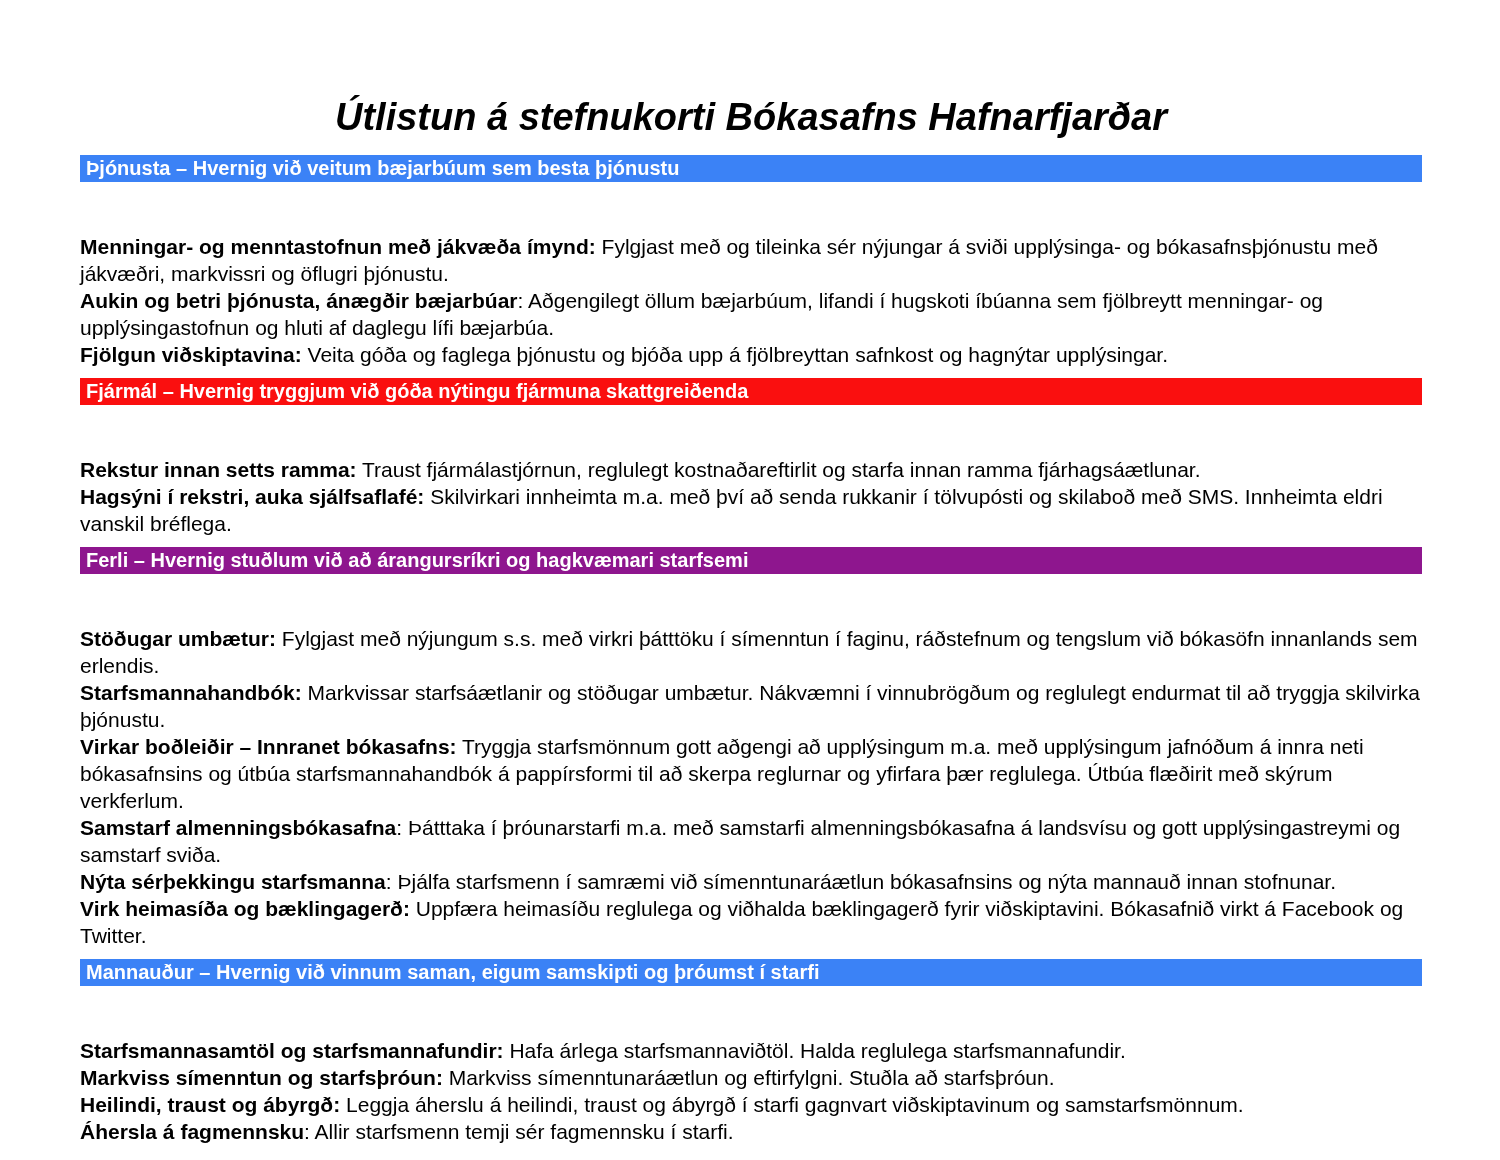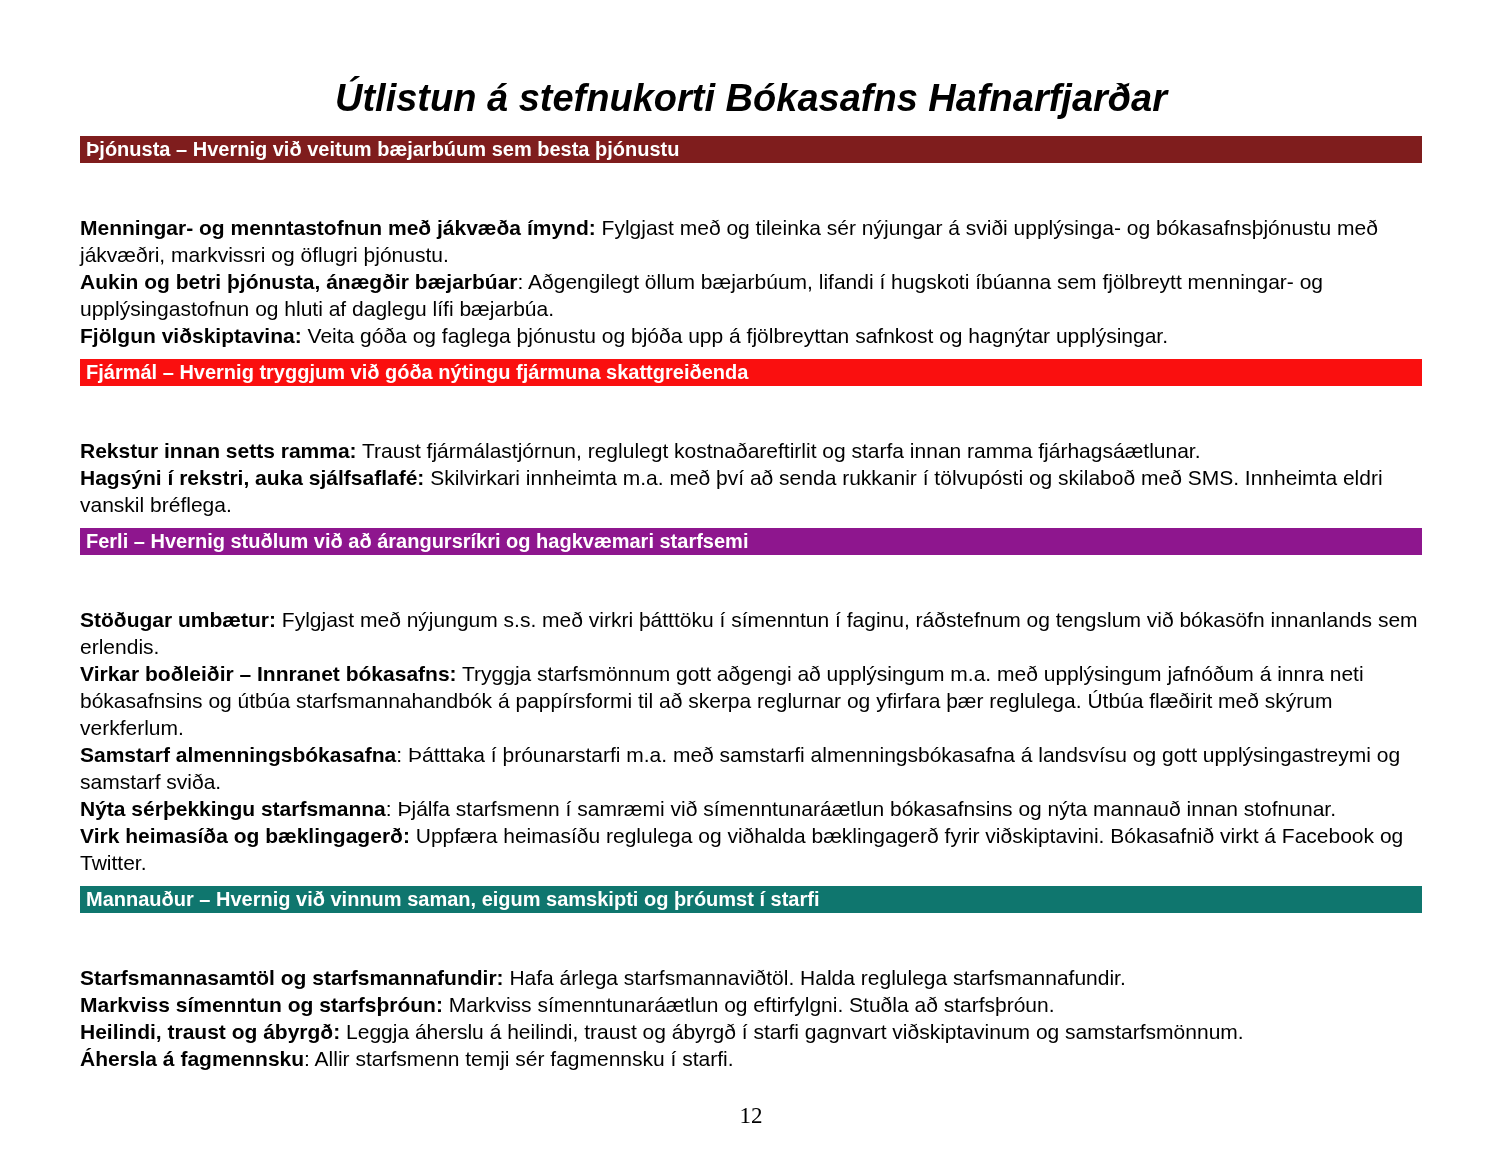--- a/index.html
+++ b/index.html
@@ -22,7 +22,7 @@
   }
   .doc-title {
     margin: 0 0 15px 0;
-    padding-top: 75px;
+    padding-top: 94px;
     line-height: 46px;
     font-size: 38px;
     font-weight: bold;

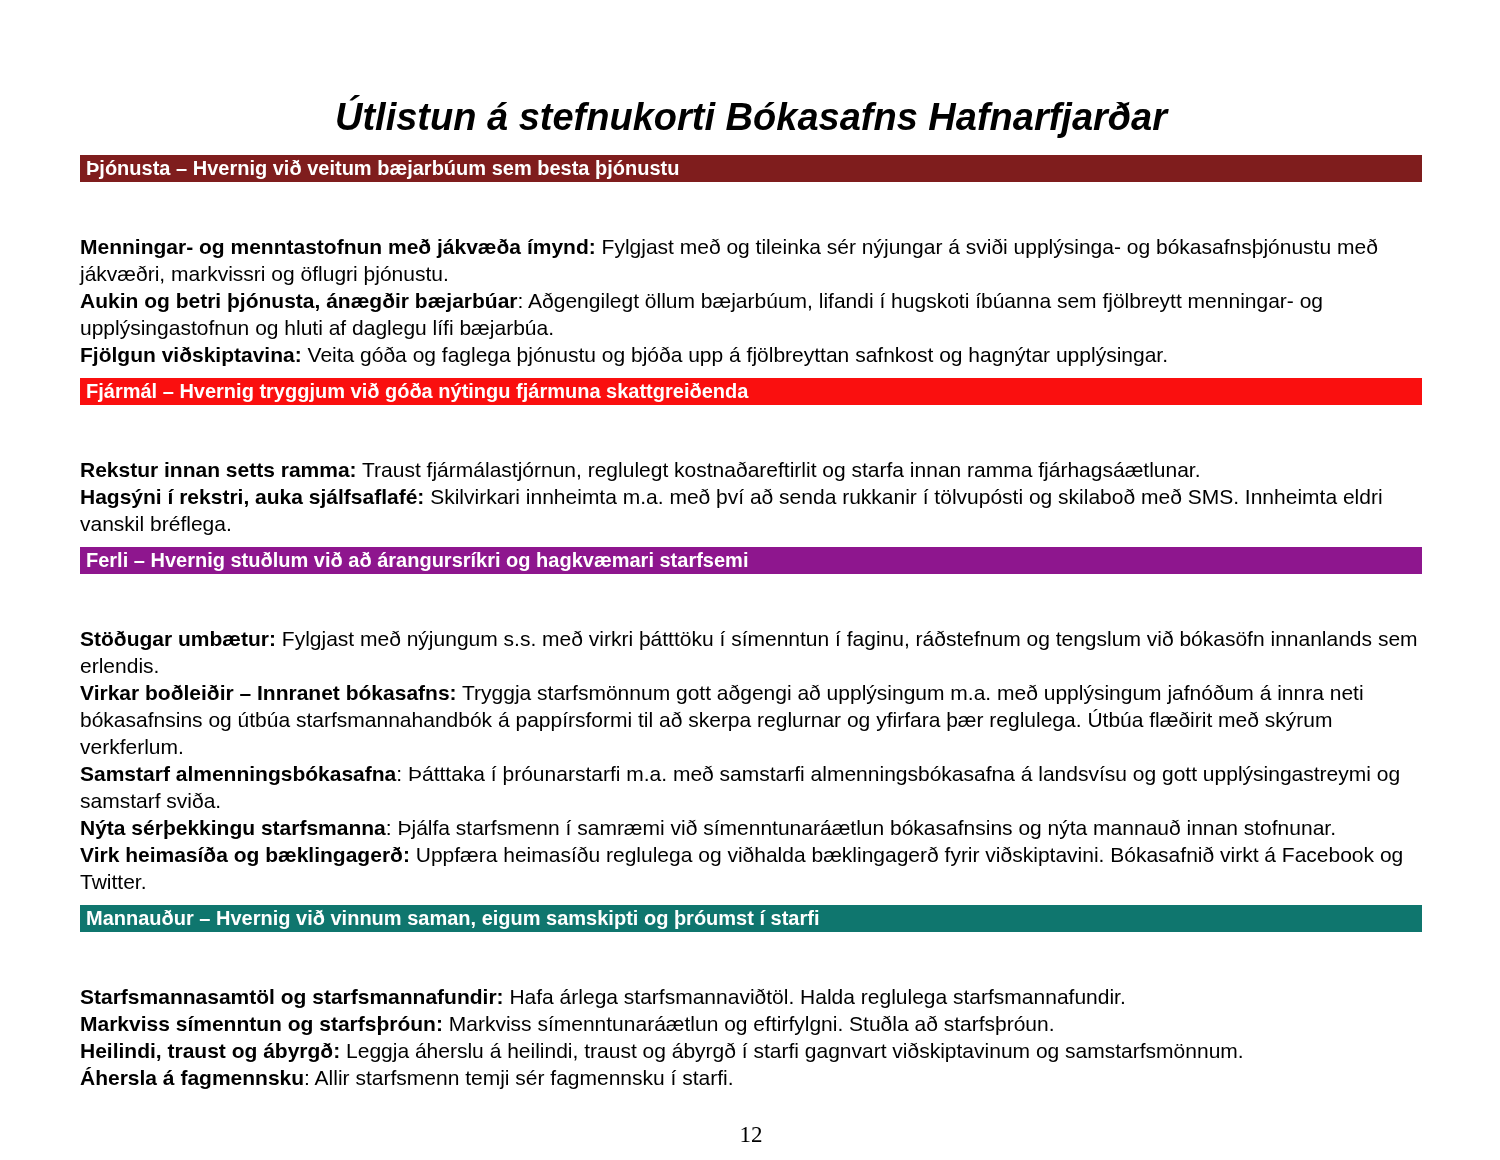--- a/index.html
+++ b/index.html
@@ -68,7 +68,7 @@
   <h1 class="doc-title">Útlistun á stefnukorti Bókasafns Hafnarfjarðar</h1>
 
   <div id="sections">
-      <div class="section-header" style="background: #7f1d1d;">Þjónusta – Hvernig við veitum bæjarbúum sem besta þjónustu</div>
+      <div class="section-header" style="background: #3b82f6;">Þjónusta – Hvernig við veitum bæjarbúum sem besta þjónustu</div>
       <div class="section-body">
         <div class="item"><span class="lead">Menningar- og menntastofnun með jákvæða ímynd:</span><span class="rest"> Fylgjast með og tileinka sér nýjungar á sviði upplýsinga- og bókasafnsþjónustu með jákvæðri, markvissri og öflugri þjónustu.</span></div>
         <div class="item"><span class="lead">Aukin og betri þjónusta, ánægðir bæjarbúar</span><span class="rest">: Aðgengilegt öllum bæjarbúum, lifandi í hugskoti íbúanna sem fjölbreytt menningar- og upplýsingastofnun og hluti af daglegu lífi bæjarbúa.</span></div>

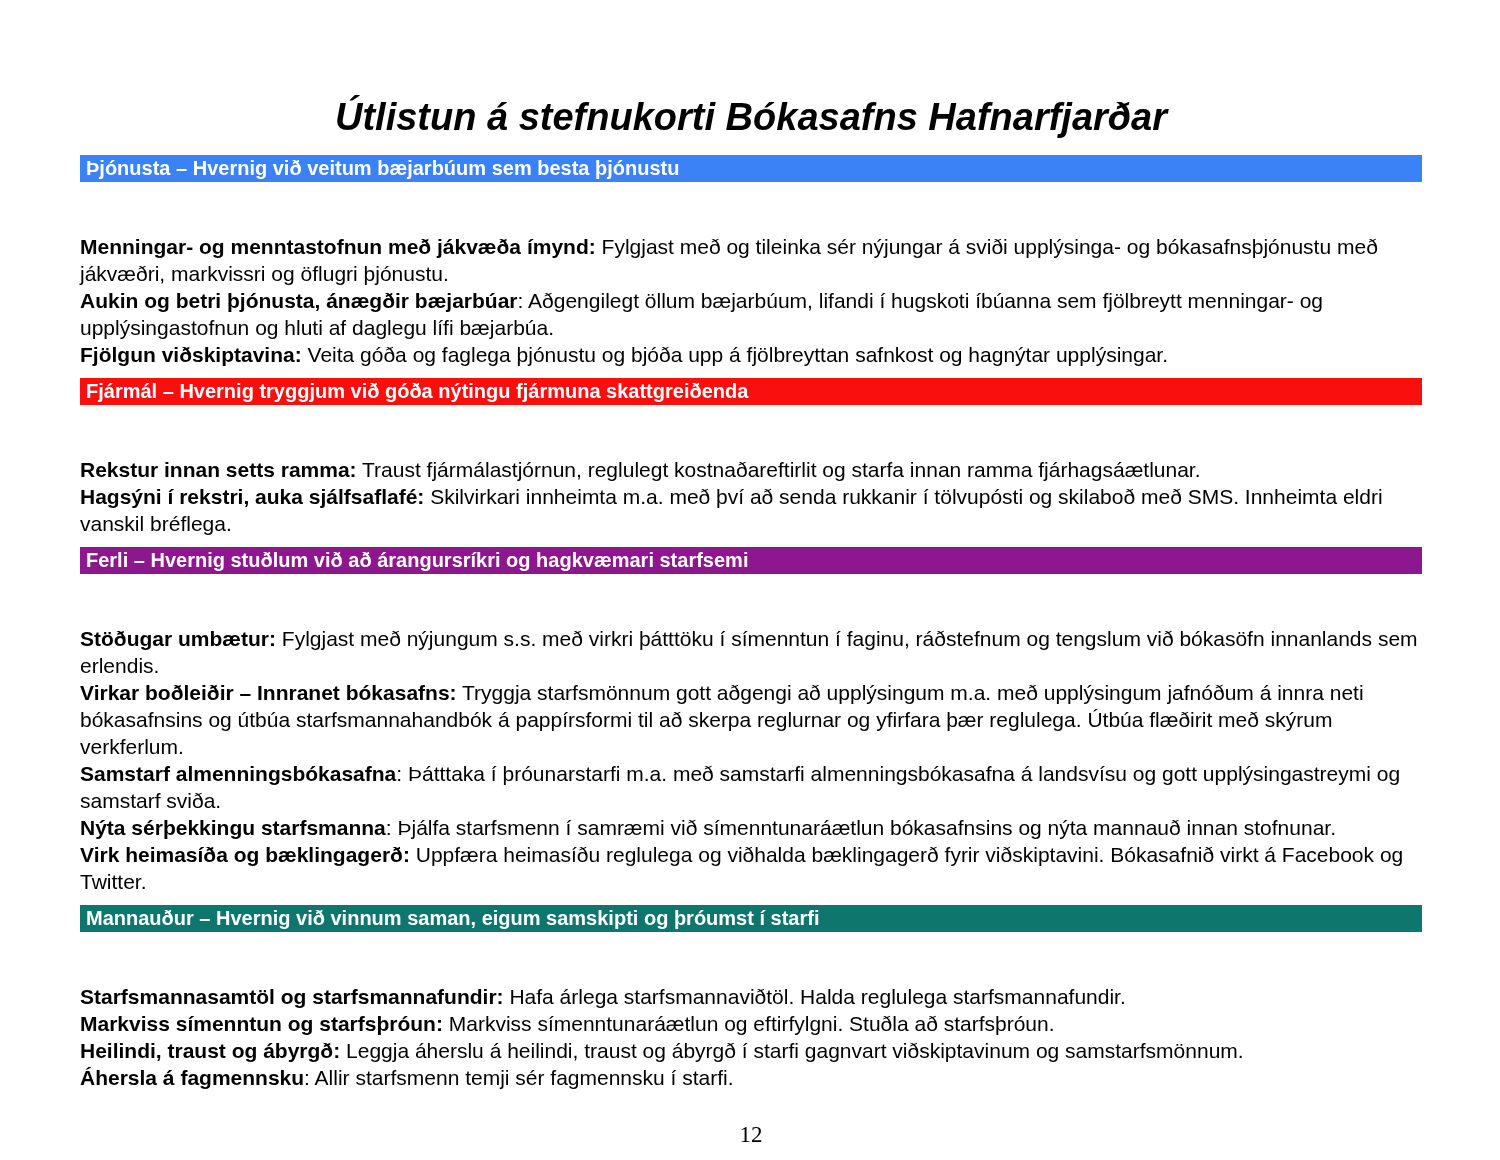--- a/index.html
+++ b/index.html
@@ -82,6 +82,7 @@
       <div class="section-header" style="background: rgb(142, 22, 142);">Ferli – Hvernig stuðlum við að árangursríkri og hagkvæmari starfsemi</div>
       <div class="section-body">
         <div class="item"><span class="lead">Stöðugar umbætur:</span><span class="rest"> Fylgjast með nýjungum s.s. með virkri þátttöku í símenntun í faginu, ráðstefnum og tengslum við bókasöfn innanlands sem erlendis.</span></div>
+        <div class="item"><span class="lead">Starfsmannahandbók:</span><span class="rest"> Markvissar starfsáætlanir og stöðugar umbætur. Nákvæmni í vinnubrögðum og reglulegt endurmat til að tryggja skilvirka þjónustu.</span></div>
         <div class="item"><span class="lead">Virkar boðleiðir – Innranet bókasafns:</span><span class="rest"> Tryggja starfsmönnum gott aðgengi að upplýsingum m.a. með upplýsingum jafnóðum á innra neti bókasafnsins og útbúa starfsmannahandbók á pappírsformi til að skerpa reglurnar og yfirfara þær reglulega. Útbúa flæðirit með skýrum verkferlum.</span></div>
         <div class="item"><span class="lead">Samstarf almenningsbókasafna</span><span class="rest">: Þátttaka í þróunarstarfi m.a. með samstarfi almenningsbókasafna á landsvísu og gott upplýsingastreymi og samstarf sviða.</span></div>
         <div class="item"><span class="lead">Nýta sérþekkingu starfsmanna</span><span class="rest">: Þjálfa starfsmenn í samræmi við símenntunaráætlun bókasafnsins og nýta mannauð innan stofnunar.</span></div>

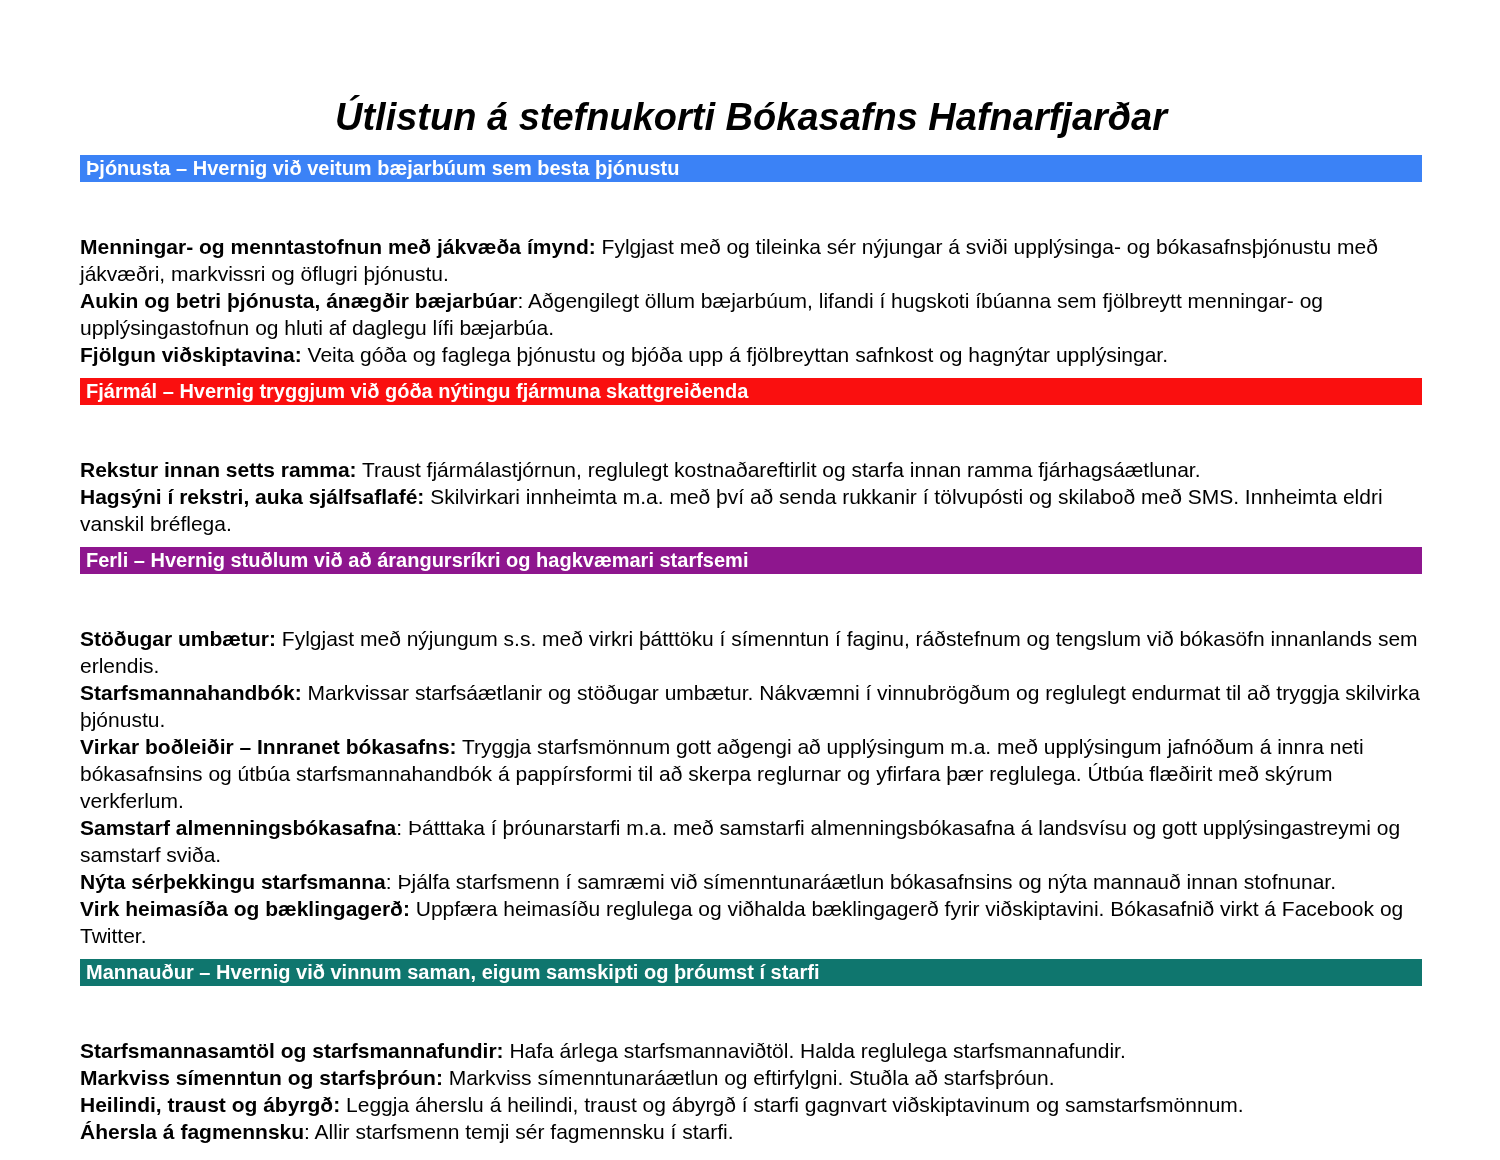--- a/index.html
+++ b/index.html
@@ -88,7 +88,7 @@
         <div class="item"><span class="lead">Nýta sérþekkingu starfsmanna</span><span class="rest">: Þjálfa starfsmenn í samræmi við símenntunaráætlun bókasafnsins og nýta mannauð innan stofnunar.</span></div>
         <div class="item"><span class="lead">Virk heimasíða og bæklingagerð:</span><span class="rest"> Uppfæra heimasíðu reglulega og viðhalda bæklingagerð fyrir viðskiptavini. Bókasafnið virkt á Facebook og Twitter.</span></div>
       </div>
-      <div class="section-header" style="background: #0f766e;">Mannauður – Hvernig við vinnum saman, eigum samskipti og þróumst í starfi</div>
+      <div class="section-header" style="background: #3b82f6;">Mannauður – Hvernig við vinnum saman, eigum samskipti og þróumst í starfi</div>
       <div class="section-body">
         <div class="item"><span class="lead">Starfsmannasamtöl og starfsmannafundir:</span><span class="rest"> Hafa árlega starfsmannaviðtöl. Halda reglulega starfsmannafundir.</span></div>
         <div class="item"><span class="lead">Markviss símenntun og starfsþróun:</span><span class="rest"> Markviss símenntunaráætlun og eftirfylgni. Stuðla að starfsþróun.</span></div>

